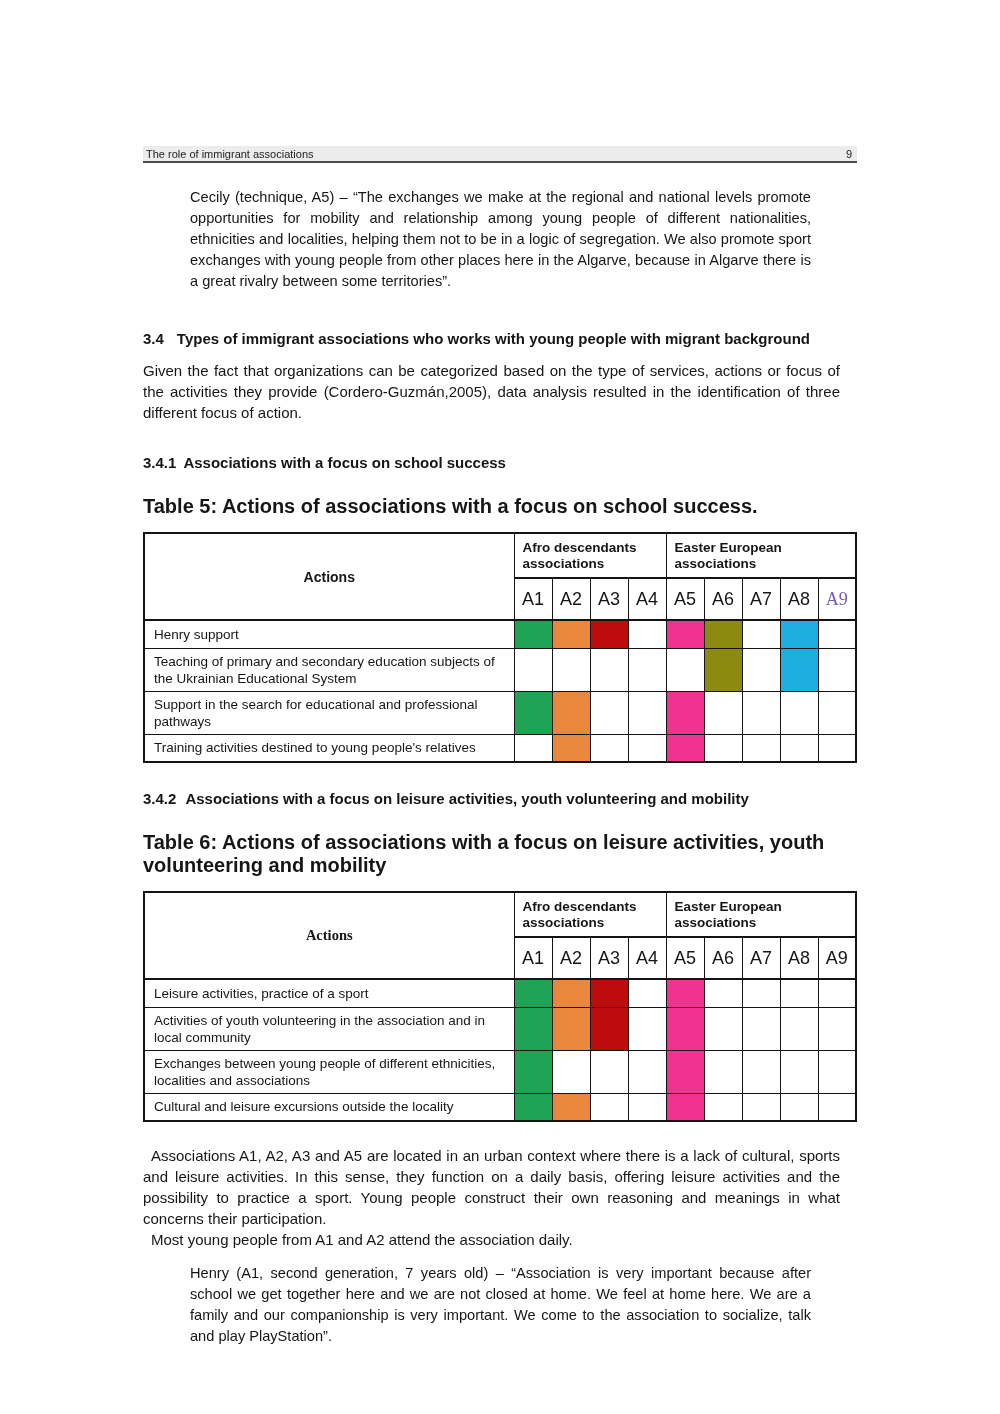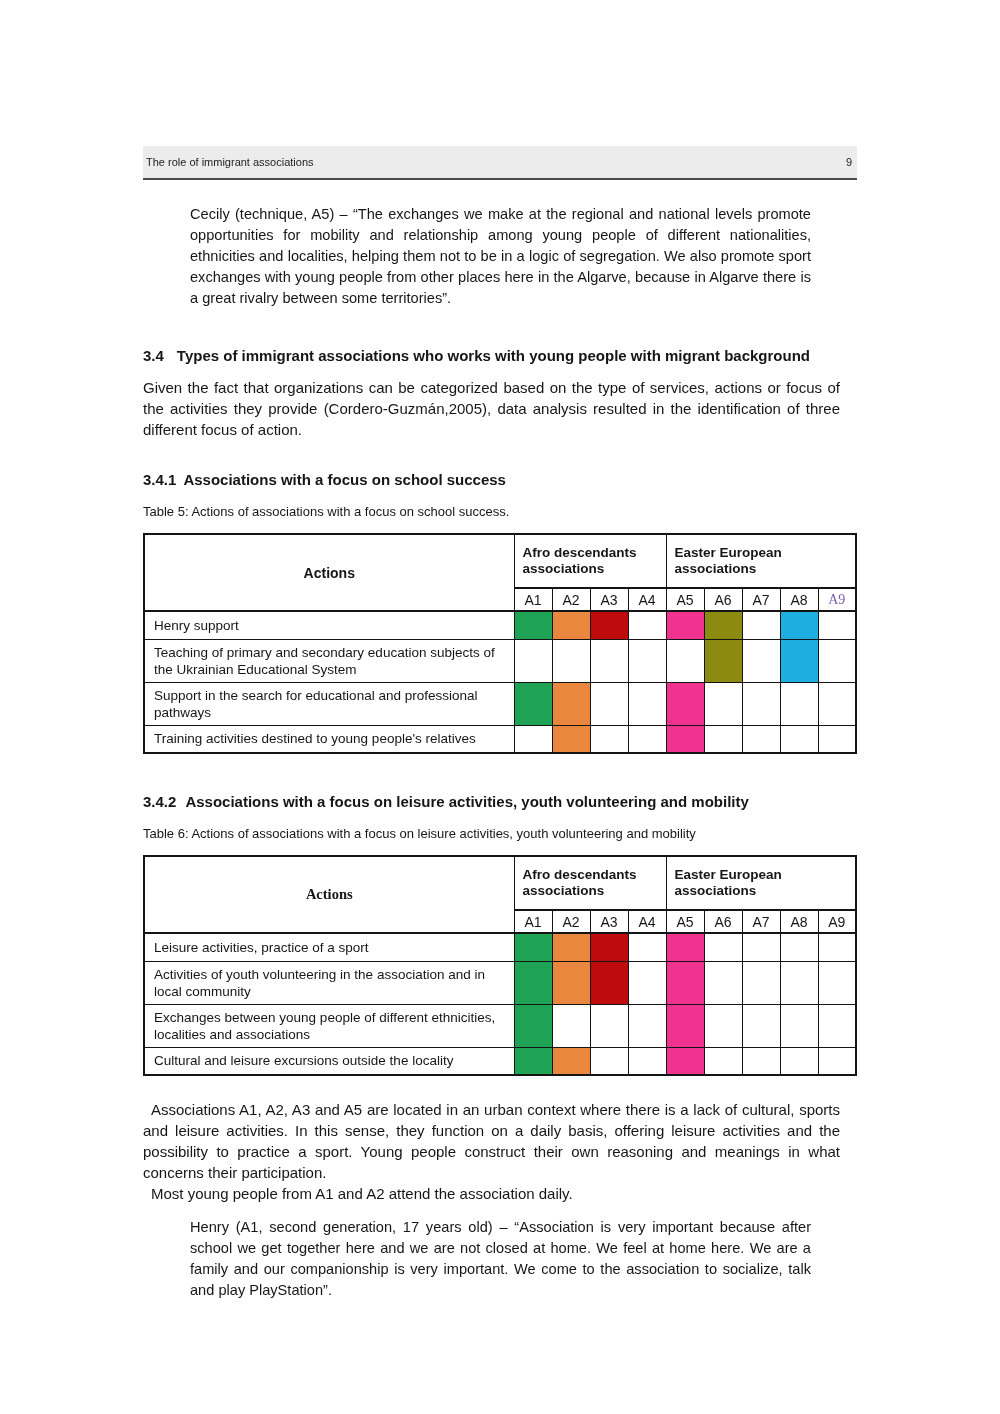--- a/index.html
+++ b/index.html
@@ -17,7 +17,7 @@
     display:flex; justify-content:space-between; align-items:center;
     background:#ececec;
     border-bottom:2px solid #4a4a4a;
-    height:34px;
+    height:17px;
     padding:1px 5px 1px 3px;
     font-size:11px;
     color:#222;

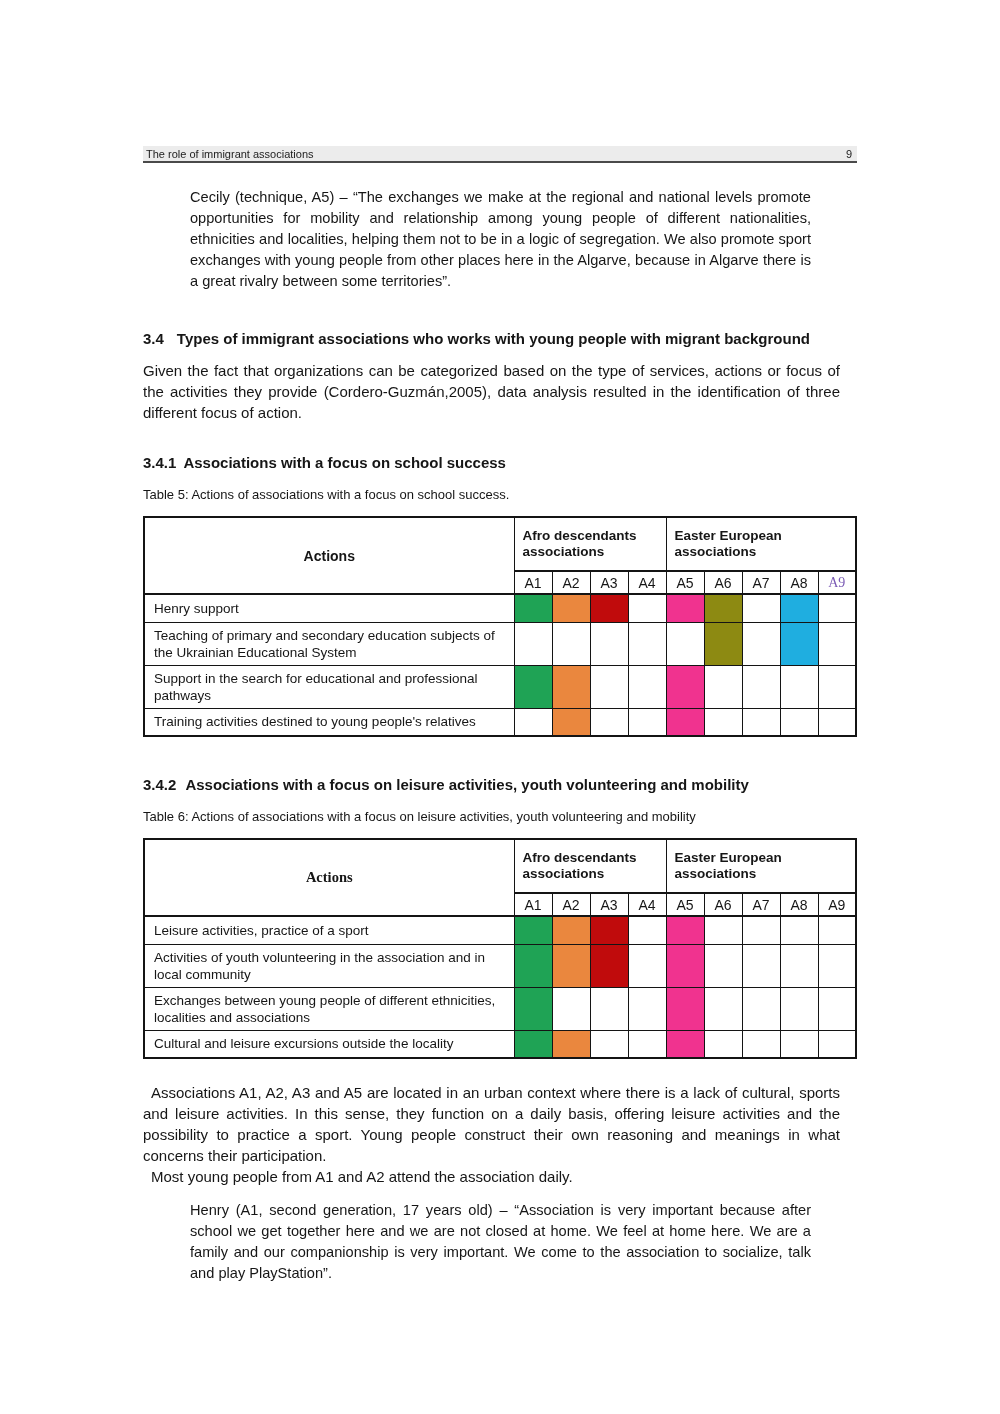--- a/index.html
+++ b/index.html
@@ -45,7 +45,7 @@
   .para-after { margin-top:23px; text-indent:8px; }
   .para-most { margin-top:0; text-indent:8px; text-align:left; }
 
-  .caption { font-size:13px; font-weight:normal; margin:16px 0 0 0; }
+  .caption { font-size:20px; font-weight:bold; margin:24px 0 0 0; }
 
   table.doc-table {
     margin-top:14px;

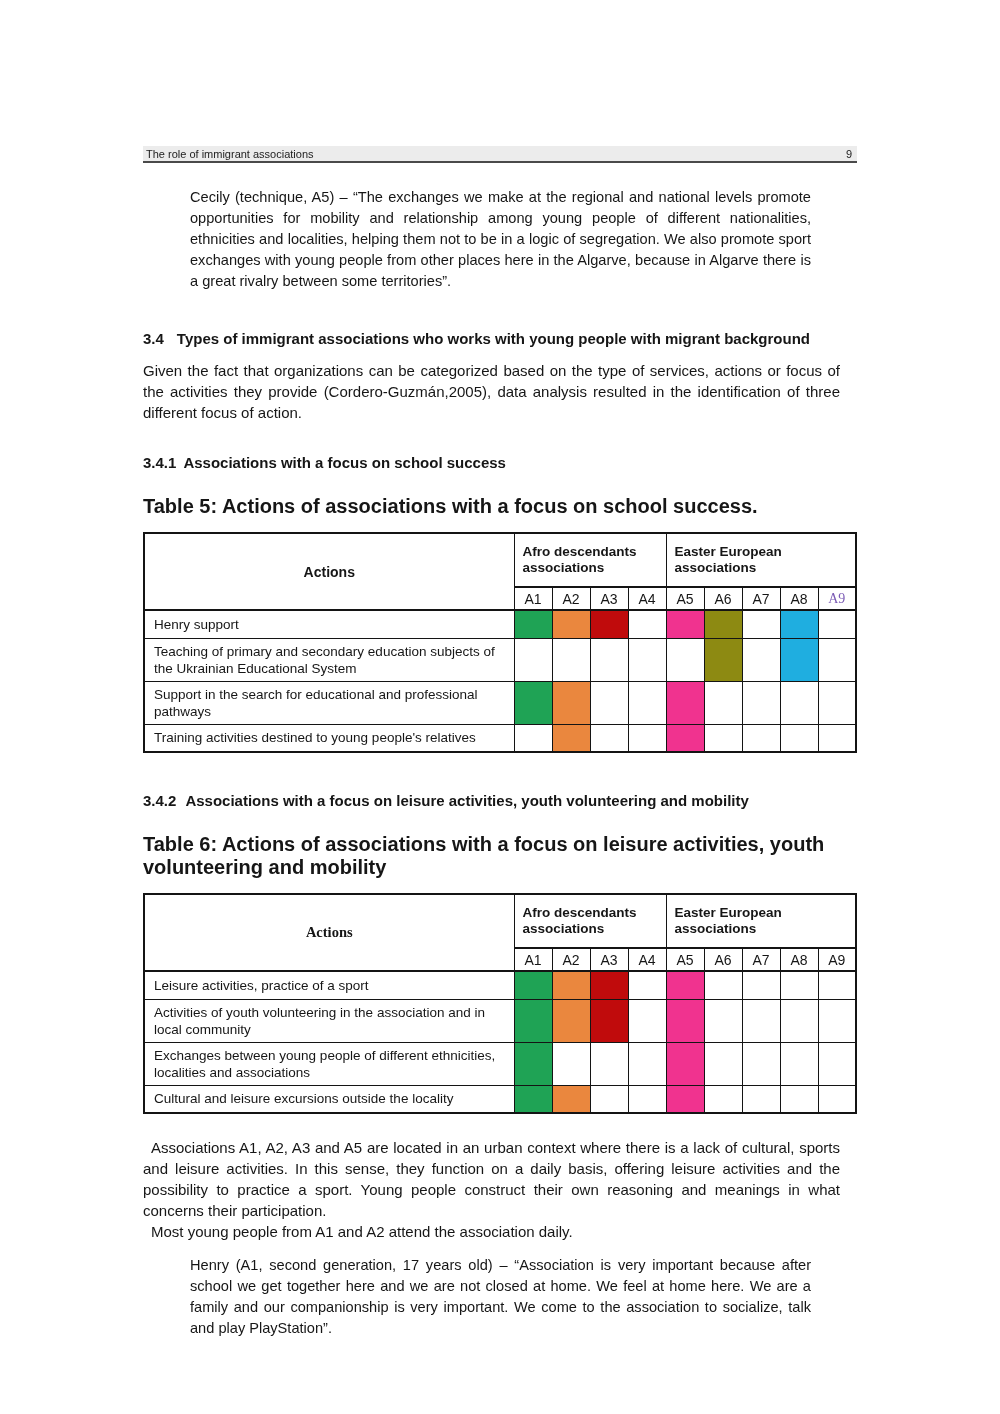--- a/index.html
+++ b/index.html
@@ -65,7 +65,7 @@
   .doc-table.serif-actions .actions-th { font-family:"Liberation Serif", serif; font-size:14.5px; }
   .doc-table .group-th {
     text-align:left; vertical-align:middle;
-    padding:3px 8px; height:54px; font-weight:bold; font-size:13.5px; line-height:16px;
+    padding:3px 8px; height:45px; font-weight:bold; font-size:13.5px; line-height:16px;
   }
   .doc-table .a-th {
     height:23px; width:38px; text-align:center; vertical-align:middle;

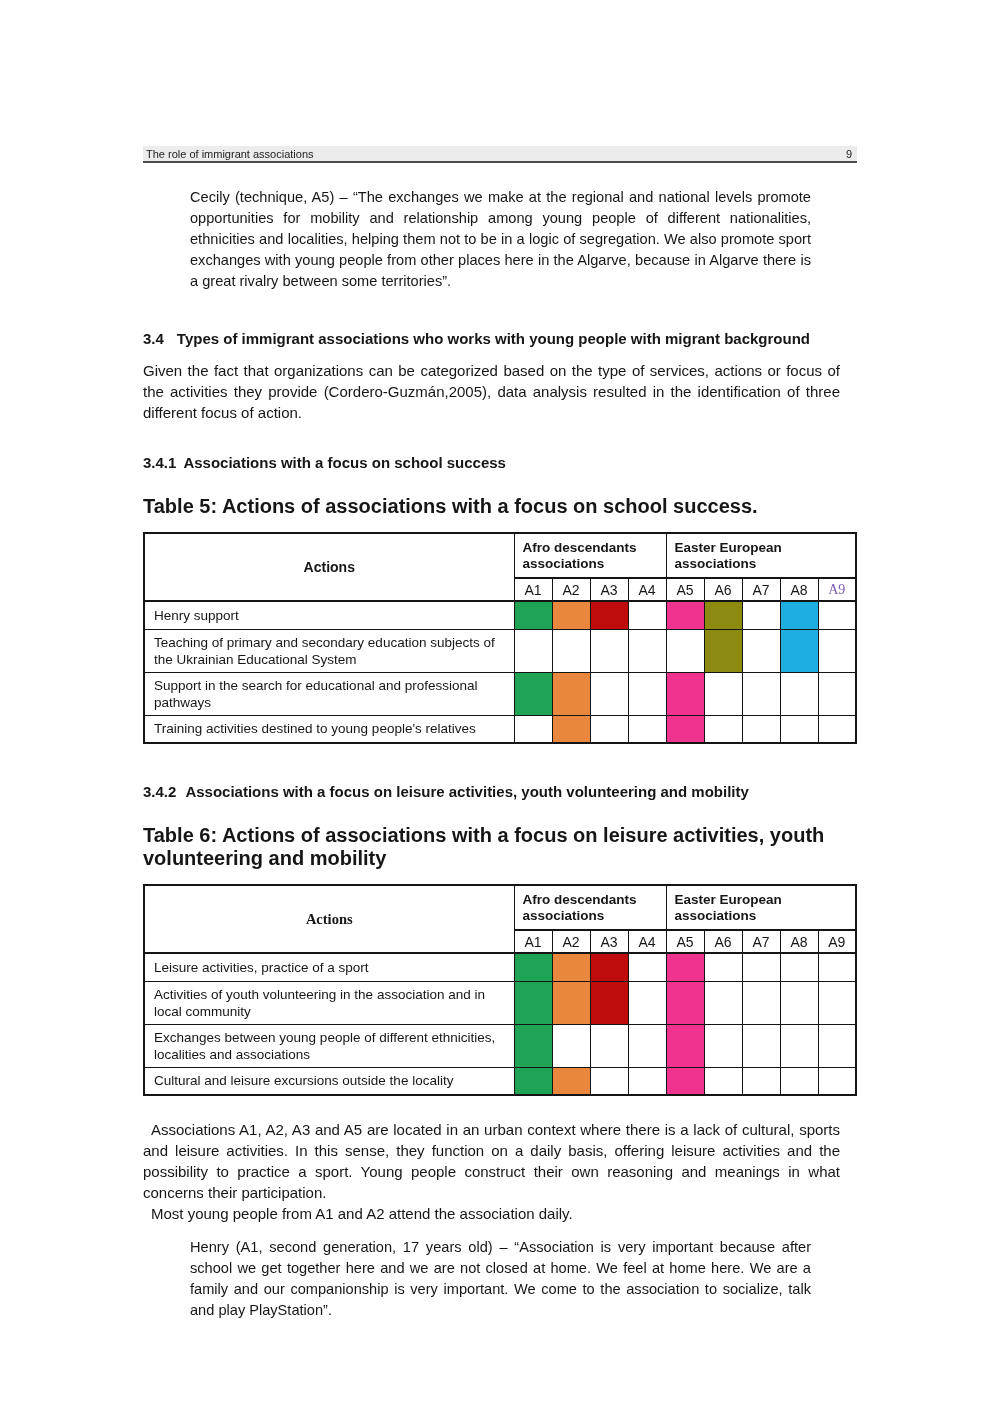--- a/index.html
+++ b/index.html
@@ -68,8 +68,8 @@
     padding:3px 8px; height:45px; font-weight:bold; font-size:13.5px; line-height:16px;
   }
   .doc-table .a-th {
-    height:23px; width:38px; text-align:center; vertical-align:middle;
-    font-weight:normal; font-size:14px;
+    height:42px; width:38px; text-align:center; vertical-align:middle;
+    font-weight:normal; font-size:18px;
   }
   .doc-table .a-th.a9-serif { font-family:"Liberation Serif", serif; }
   .doc-table .label-td {

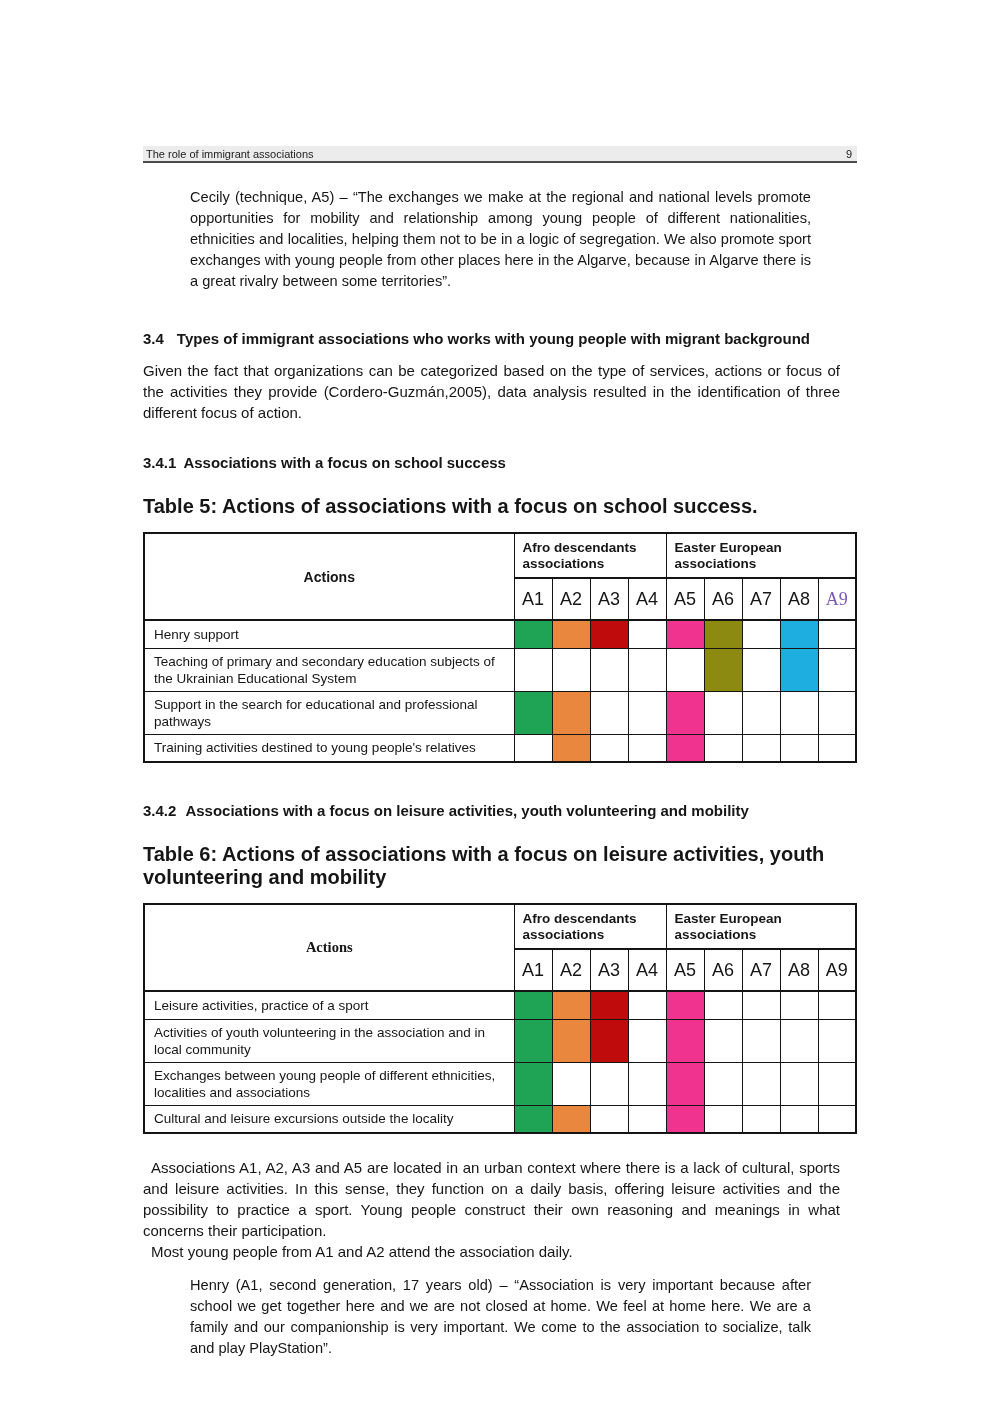--- a/index.html
+++ b/index.html
@@ -35,7 +35,7 @@
   .sec .num-gap-b { display:inline-block; margin-right:7px; }
   .sec .num-gap-c { display:inline-block; margin-right:9px; }
   .sec-341 { margin-top:31px; }
-  .sec-342 { margin-top:39px; }
+  .sec-342 { margin-top:27px; }
 
   .para {
     font-size:15px; line-height:21px;

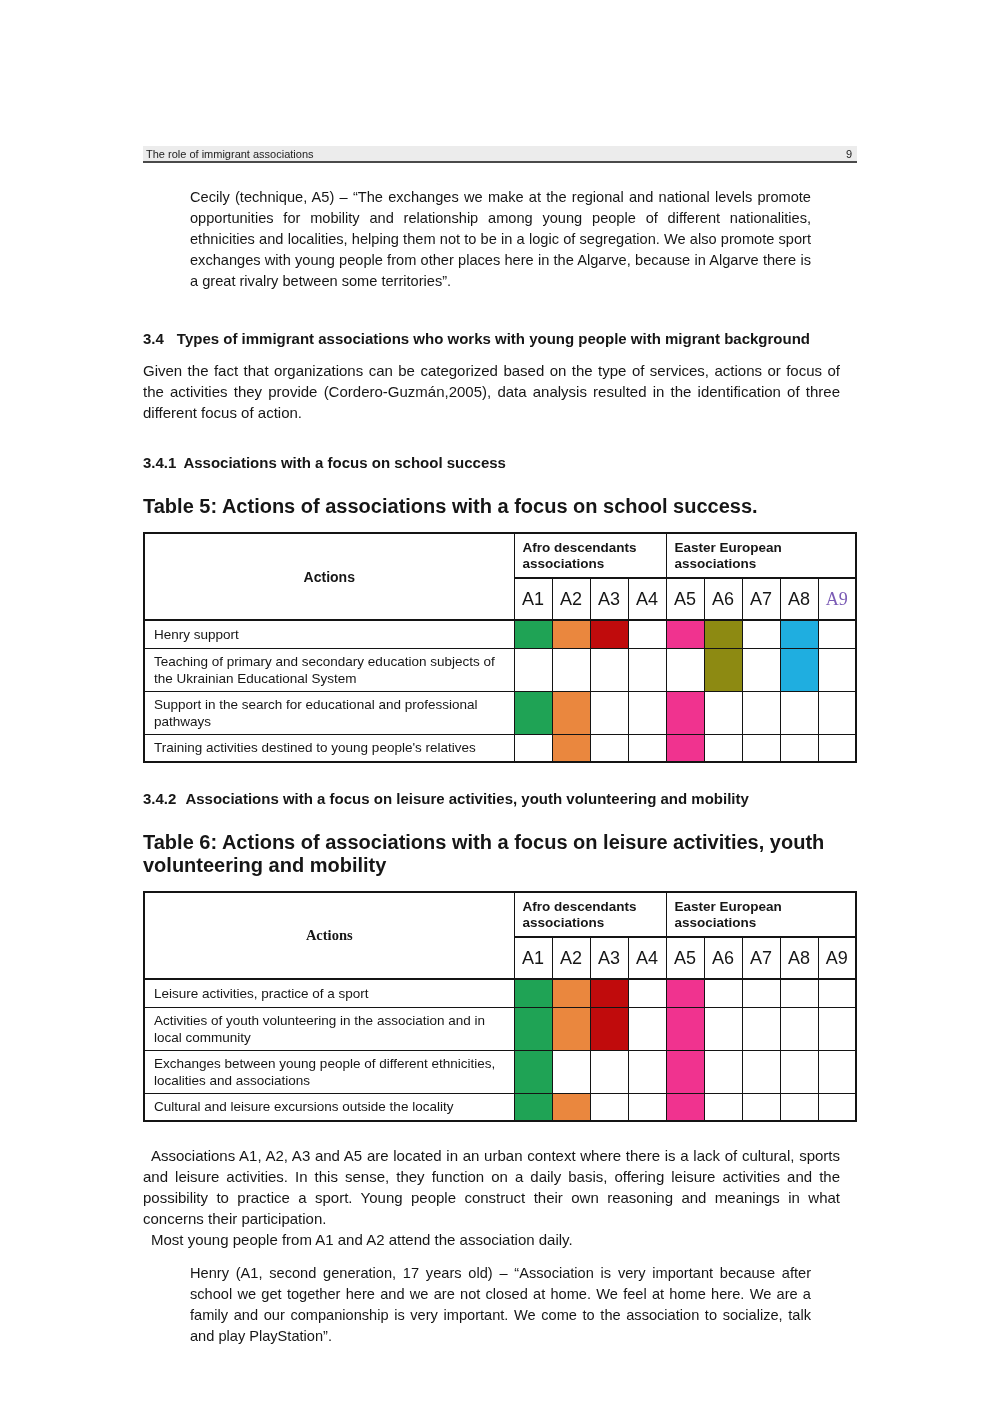--- a/index.html
+++ b/index.html
@@ -257,7 +257,7 @@
   <p class="para para-after">Associations A1, A2, A3 and A5 are located in an urban context where there is a lack of cultural, sports and leisure activities. In this sense, they function on a daily basis, offering leisure activities and the possibility to practice a sport. Young people construct their own reasoning and  meanings in what concerns their participation.</p>
   <p class="para para-most">Most young people from A1 and A2 attend the association daily.</p>
 
-  <p class="quote" style="margin-top:13px;">Henry (A1, second generation, 17 years old) – “Association is very important because after school we get together here and we are not closed at home. We feel at home here. We are a family and our companionship is very important. We come to the association to socialize, talk and play PlayStation”.</p>
+  <p class="quote" style="margin-top:13px;">Henry (A1, second generation, 7 years old) – “Association is very important because after school we get together here and we are not closed at home. We feel at home here. We are a family and our companionship is very important. We come to the association to socialize, talk and play PlayStation”.</p>
 
 </div>
 

